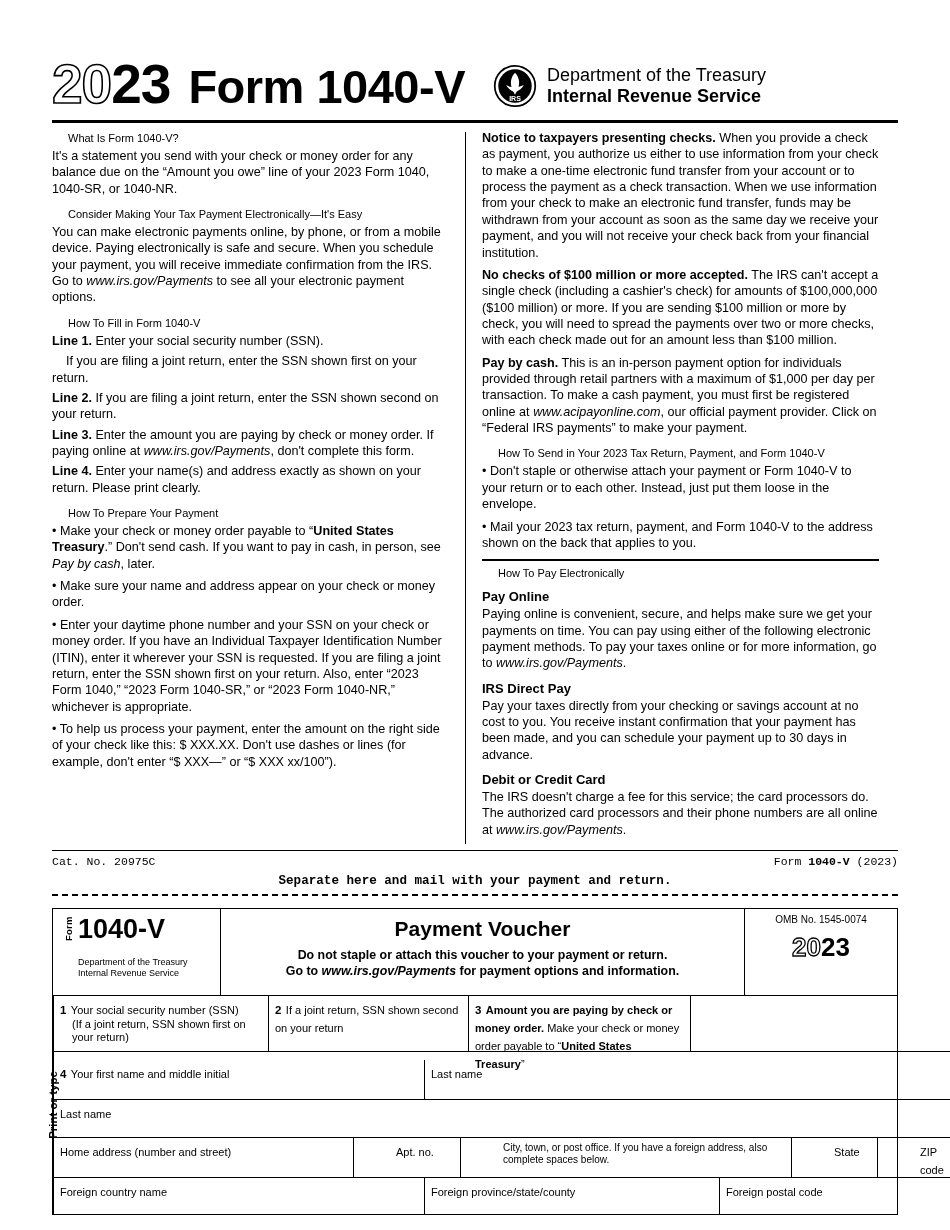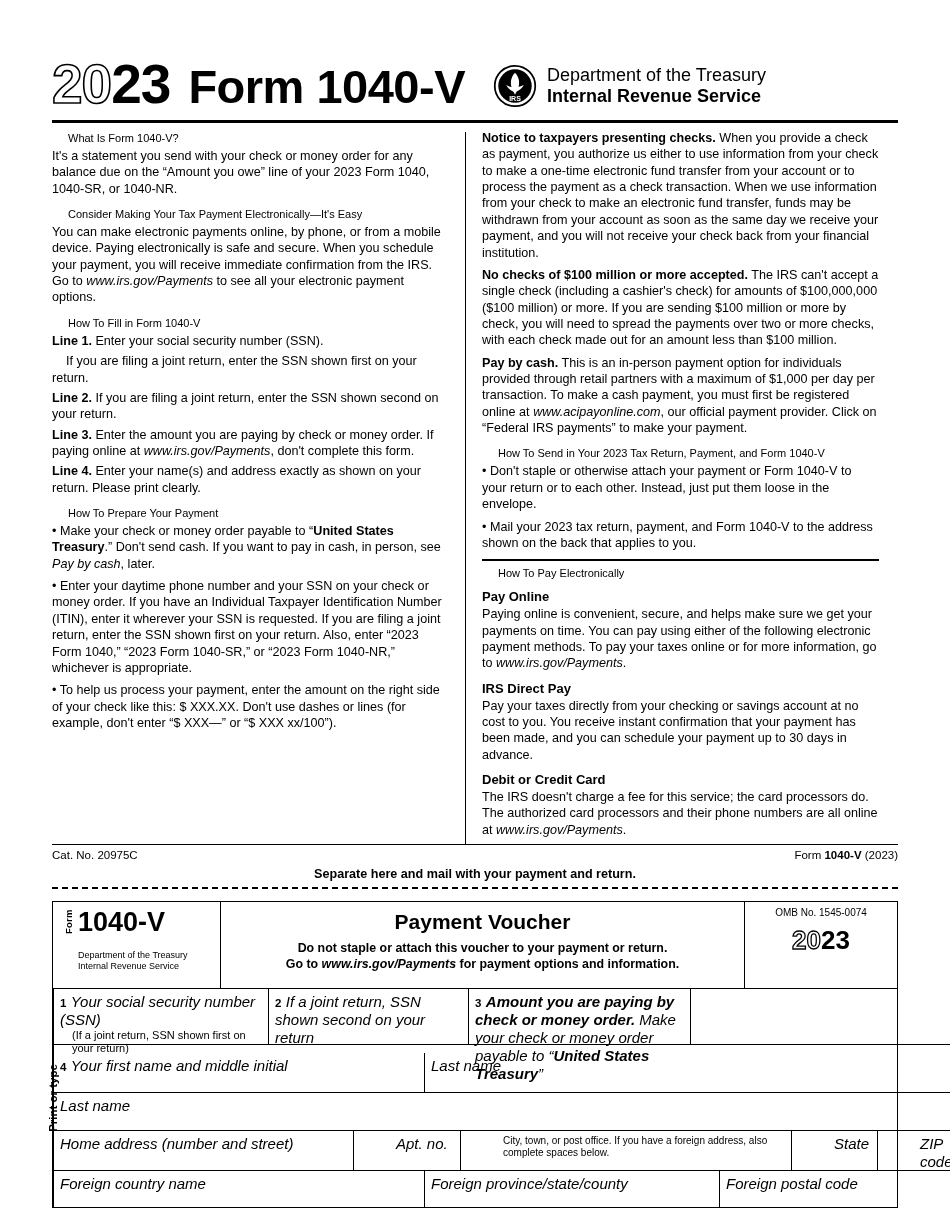--- a/index.html
+++ b/index.html
@@ -147,6 +147,7 @@
 
       <h2 class="sec">How To Prepare Your Payment</h2>
       <p><span>• Make your check or money order payable to “</span><b>United States Treasury</b><span>.” Don't send cash. If you want to pay in cash, in person, see </span><i>Pay by cash</i><span>, later.</span></p>
+      <p>• Make sure your name and address appear on your check or money order.</p>
       <p>• Enter your daytime phone number and your SSN on your check or money order. If you have an Individual Taxpayer Identification Number (ITIN), enter it wherever your SSN is requested. If you are filing a joint return, enter the SSN shown first on your return. Also, enter “2023 Form 1040,” “2023 Form 1040-SR,” or “2023 Form 1040-NR,” whichever is appropriate.</p>
       <p>• To help us process your payment, enter the amount on the right side of your check like this: $ XXX.XX. Don't use dashes or lines (for example, don't enter “$ XXX—” or “$ XXX xx/100”).</p>
     </div>

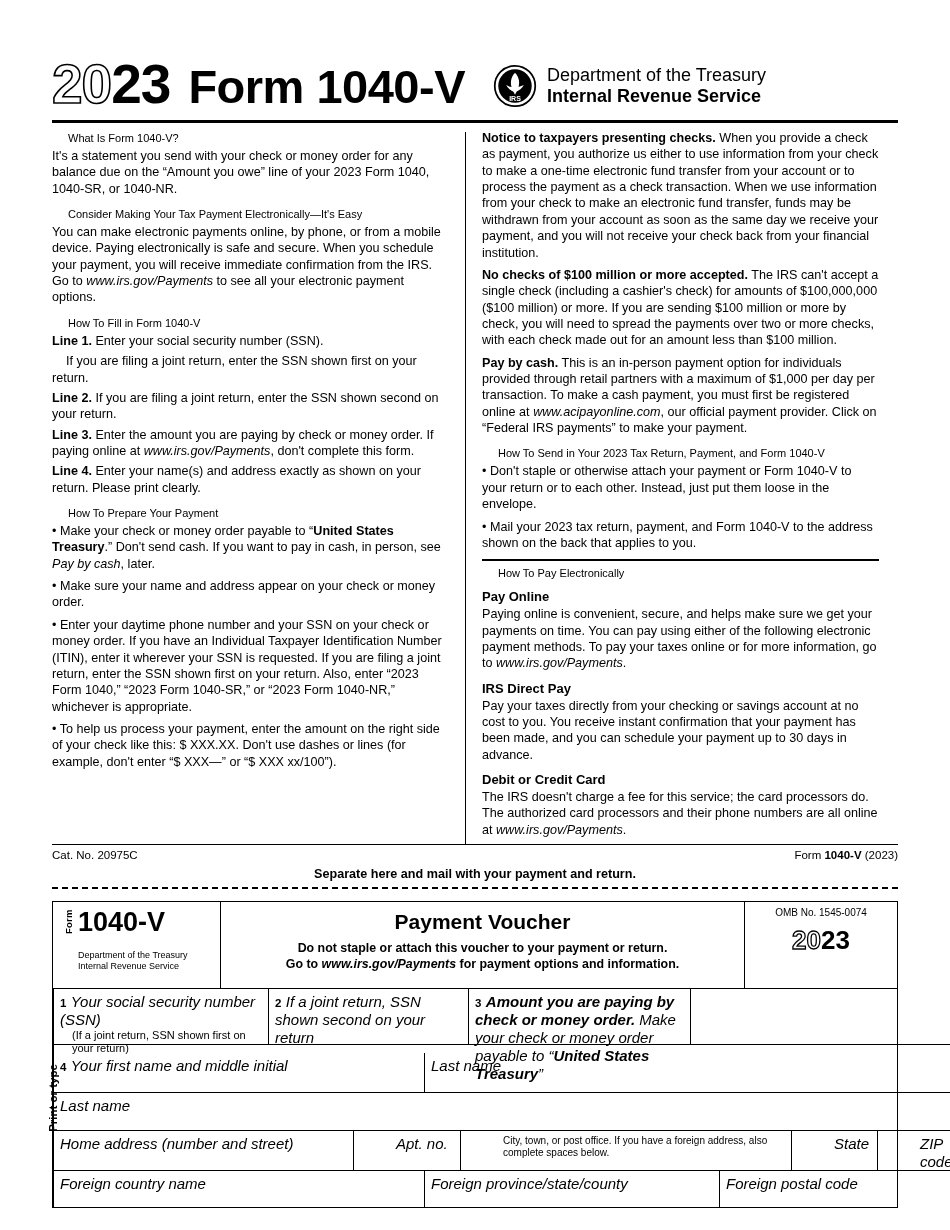--- a/index.html
+++ b/index.html
@@ -53,7 +53,7 @@
   i { font-style: italic; }
 
   
-  .topfoot { position: relative; border-top: 1.5px solid #000; padding-top: 4px; }
+  .topfoot { position: relative; margin-top: 6px; border-top: 1.5px solid #000; padding-top: 4px; font-family: Liberation Mono, monospace; }
   .topfoot .row { display:flex; justify-content: space-between; font-size: 11.5px; }
   .sep-line { text-align: center; font-weight: 700; font-size: 12.6px; margin-top: 6px; }
   .dashes { border-top: 2px dashed #000; margin-top: 6px; }

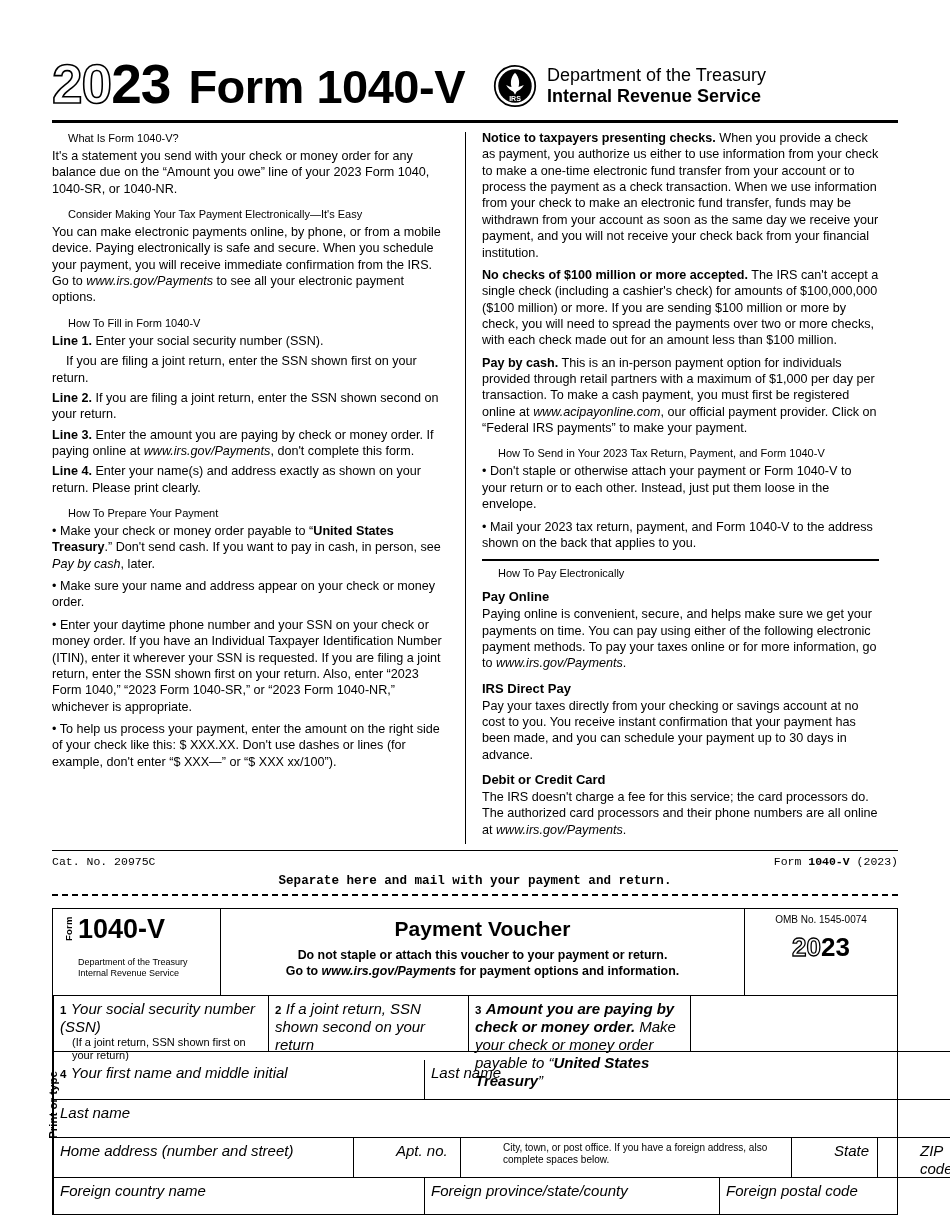--- a/index.html
+++ b/index.html
@@ -91,7 +91,7 @@
   .fcell { padding: 4px 6px 4px 6px; border-right: 1.2px solid #000; }
   .fcell:last-child { border-right: none; }
   .fcell .n { font-weight: 700; font-size: 11.5px; }
-  .fcell .t { font-size: 15px; font-style: italic; }
+  .fcell .t { font-size: 11px; }
   .fcell .s { font-size: 11px; display:block; line-height:1.2; }
   .fcell .s6 { font-size: 10px; display:block; line-height:1.2; }
   .h-r1 { height: 56px; }

